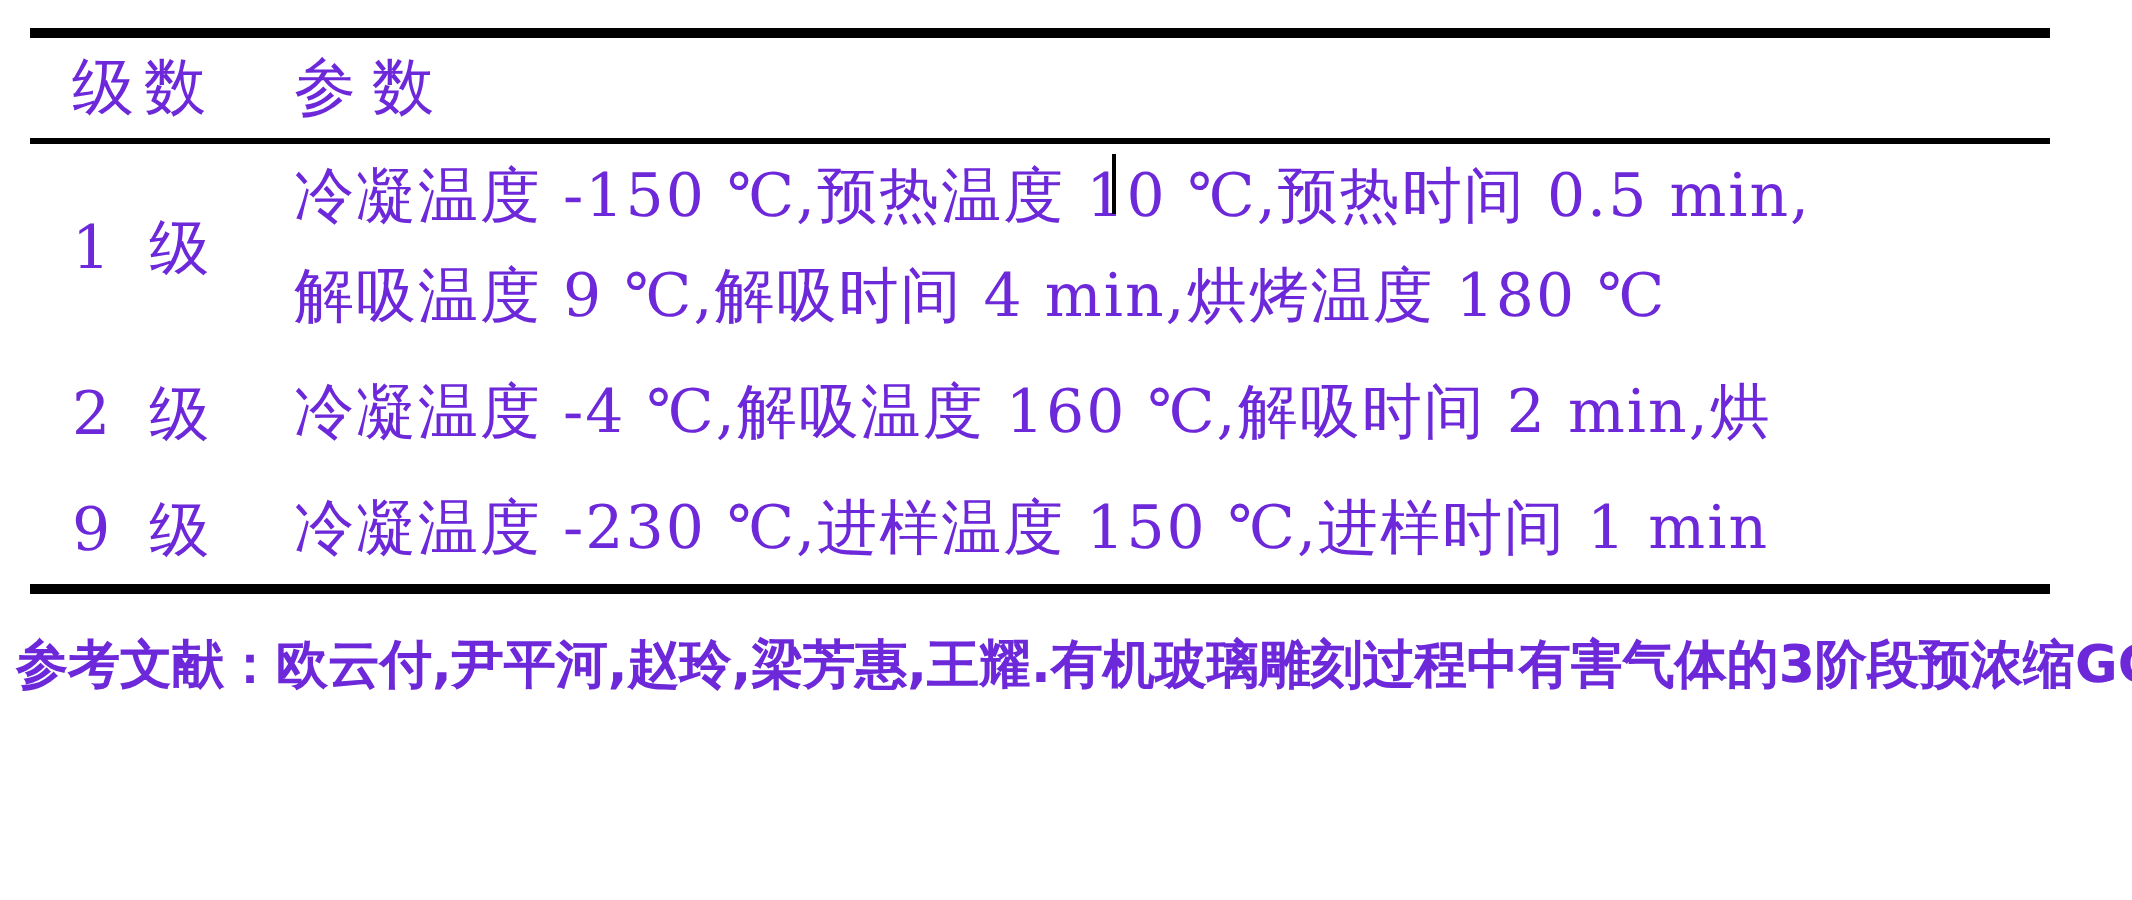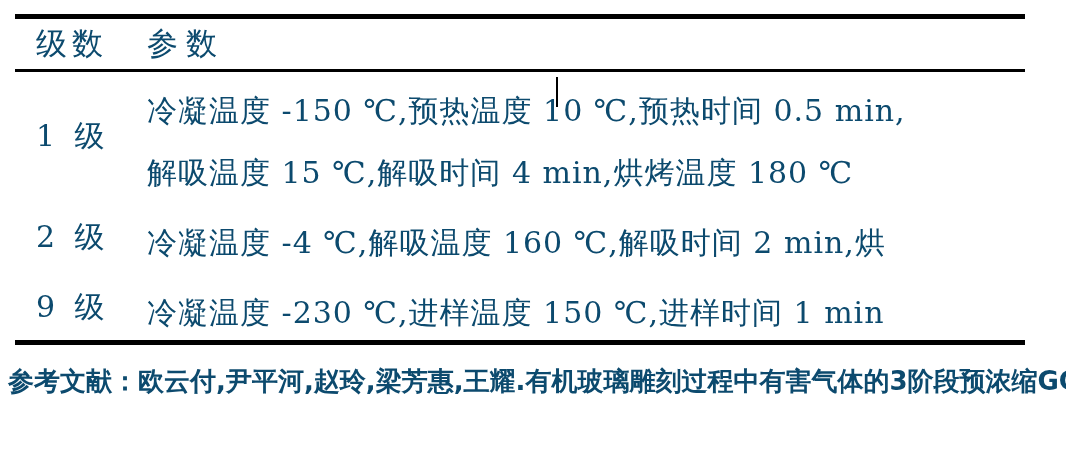--- a/index.html
+++ b/index.html
@@ -10,7 +10,7 @@
     width: 1066px;
     height: 450px;
     background: #ffffff;
-    color: #0c4a6e;
+    color: #6d28d9;
     font-family: "DejaVu Serif", "Liberation Serif", serif;
     overflow: hidden;
   }

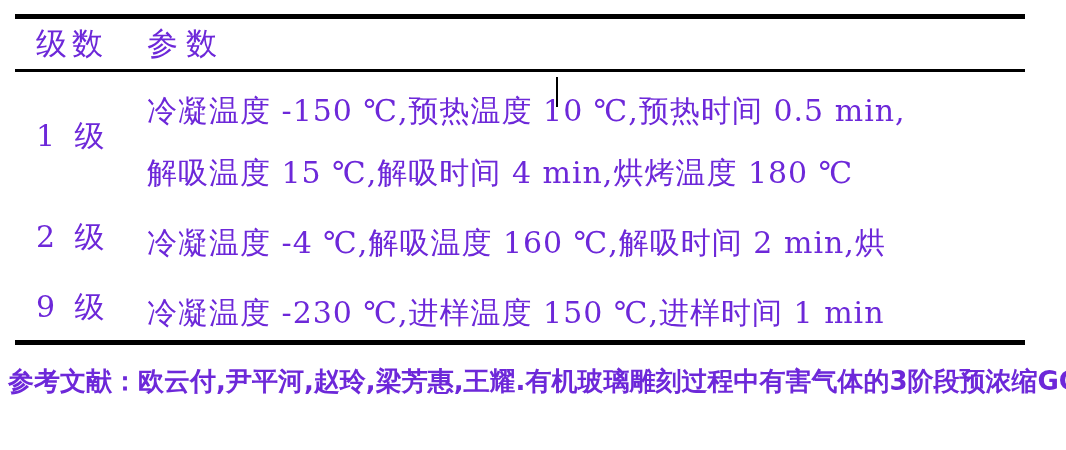--- a/index.html
+++ b/index.html
@@ -44,7 +44,7 @@
   .tbody { font-size: 30px; padding-top: 2px; }
   .trow { display: flex; align-items: center; margin-bottom: 8px; }
   .trow:last-child { margin-bottom: 0; }
-  .pline { display: block; line-height: 50px; white-space: nowrap; margin-top: 12px; }
+  .pline { display: block; line-height: 50px; white-space: nowrap; }
 
   
   .caret {

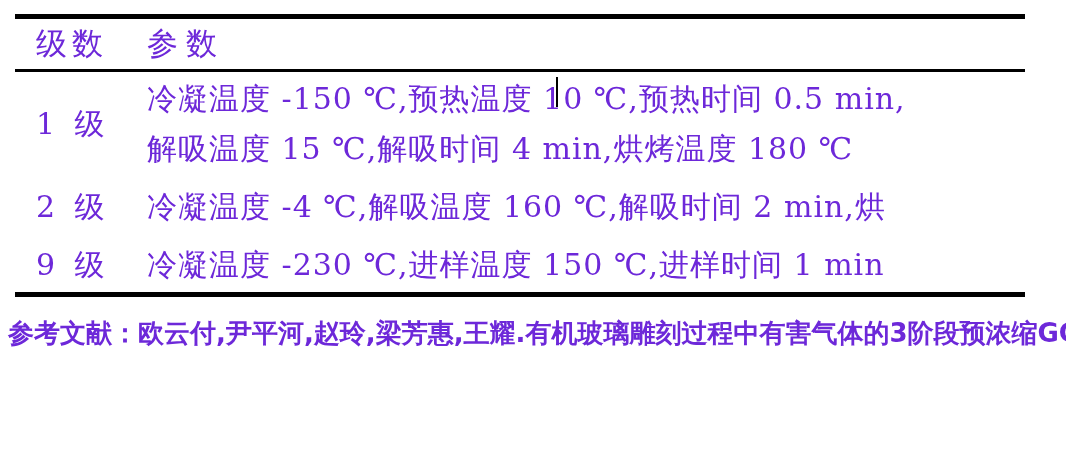--- a/index.html
+++ b/index.html
@@ -87,7 +87,7 @@
         <div class="stage-col">1 级</div>
         <div class="param-col">
           <span class="pline">冷凝温度 -150 ℃,预热温度 10 ℃,预热时间 0.5 min,</span>
-          <span class="pline">解吸温度 15 ℃,解吸时间 4 min,烘烤温度 180 ℃</span>
+          <span class="pline">解吸温度 9 ℃,解吸时间 4 min,烘烤温度 180 ℃</span>
         </div>
       </div>
 

